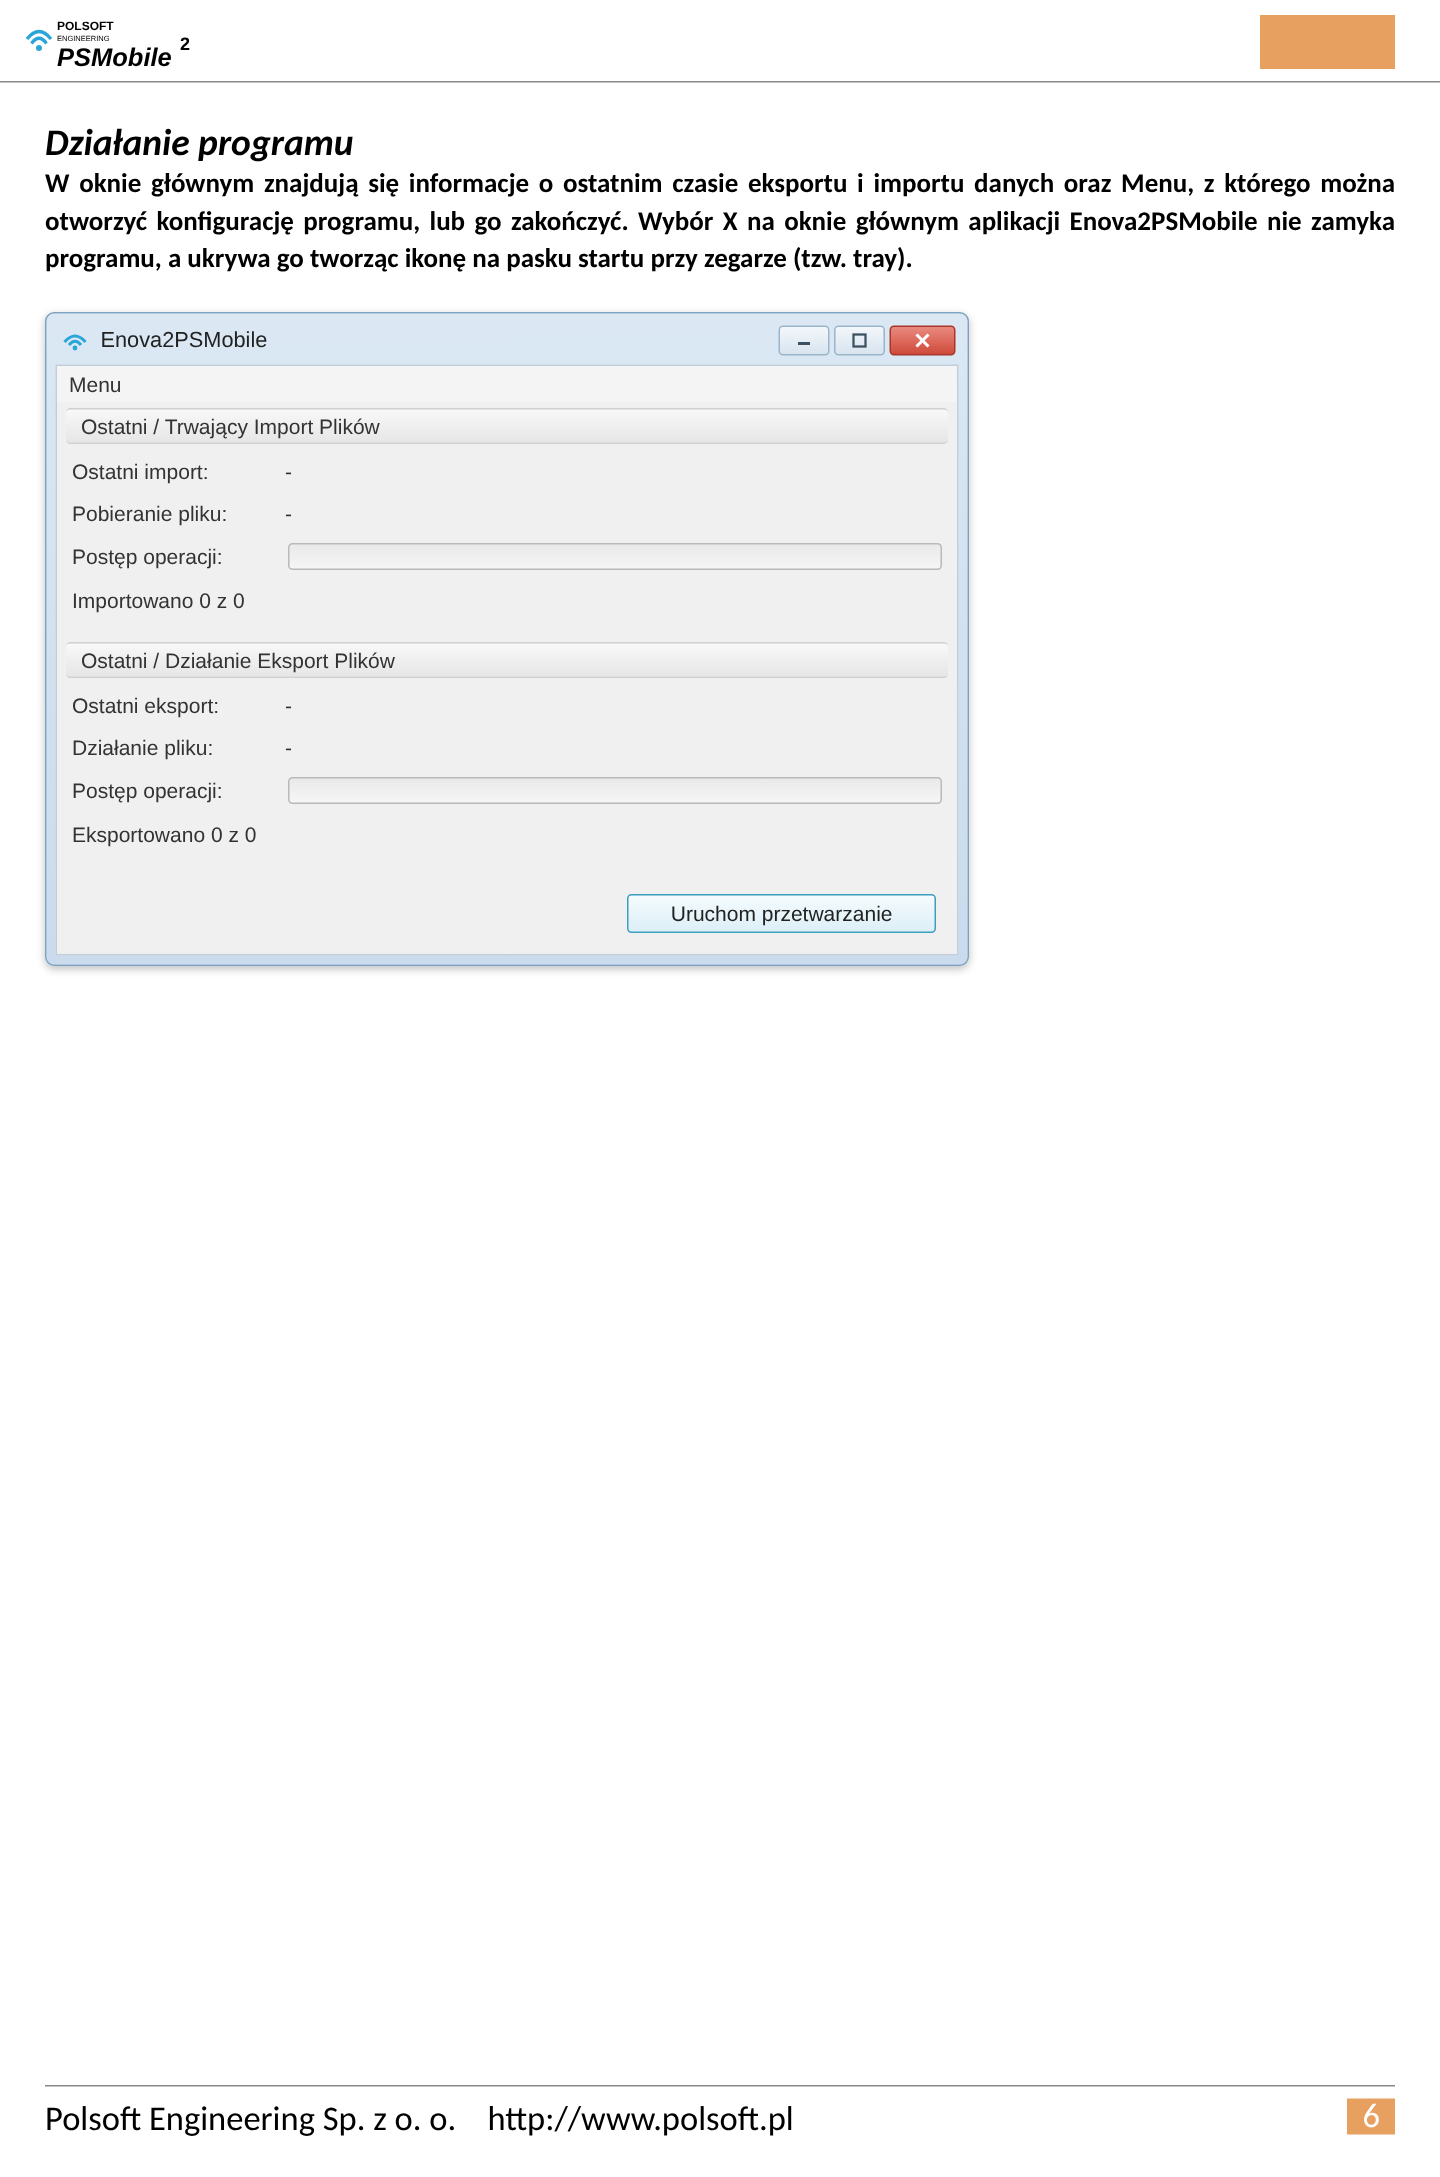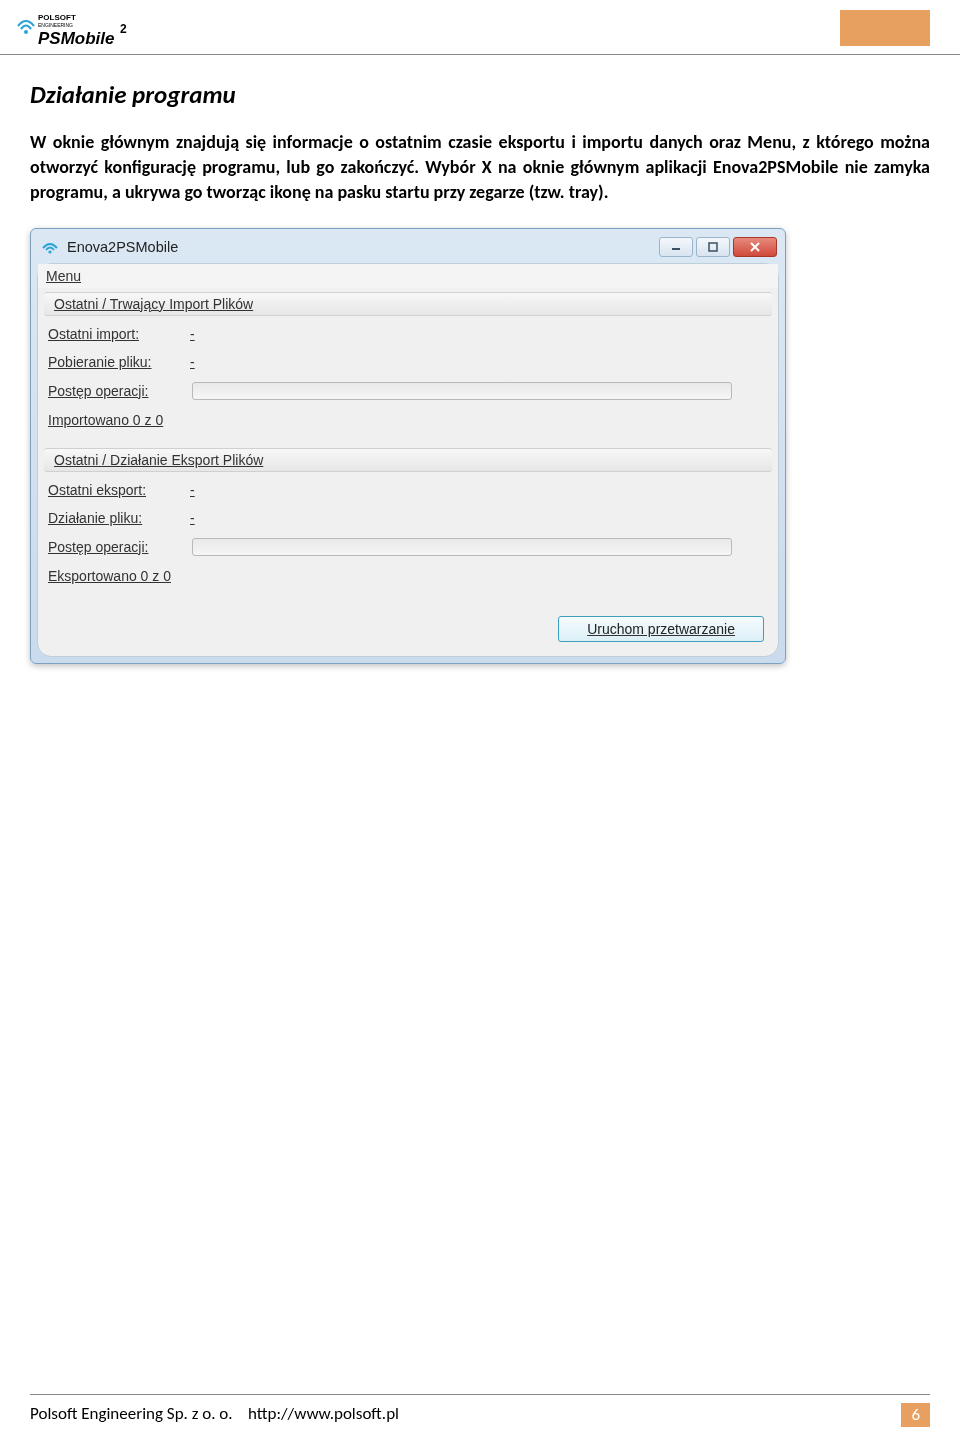--- a/index.html
+++ b/index.html
@@ -26,7 +26,6 @@
     font-style: italic;
     font-weight: bold;
     font-size: 25px;
-    margin-bottom: 20px;
   }
   .body-text {
     font-size: 18px;

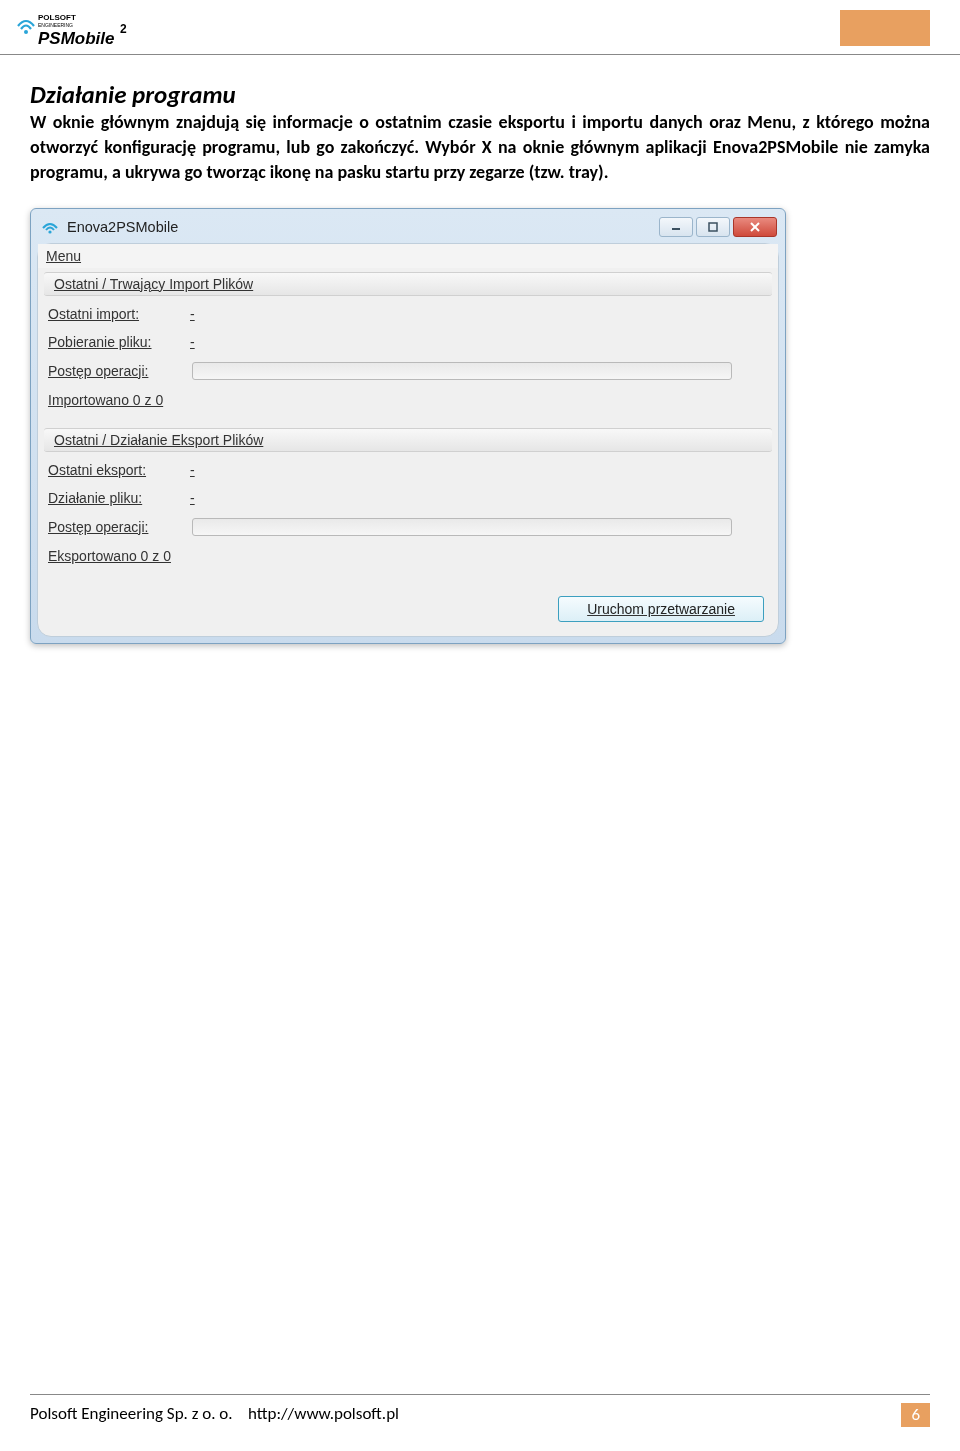--- a/index.html
+++ b/index.html
@@ -36,7 +36,7 @@
   }
   
   .win7 {
-    width: 756px;
+    width: 616px;
     border: 1px solid #7da2c1;
     border-radius: 6px;
     background: linear-gradient(#dbe8f4, #c9dbed);

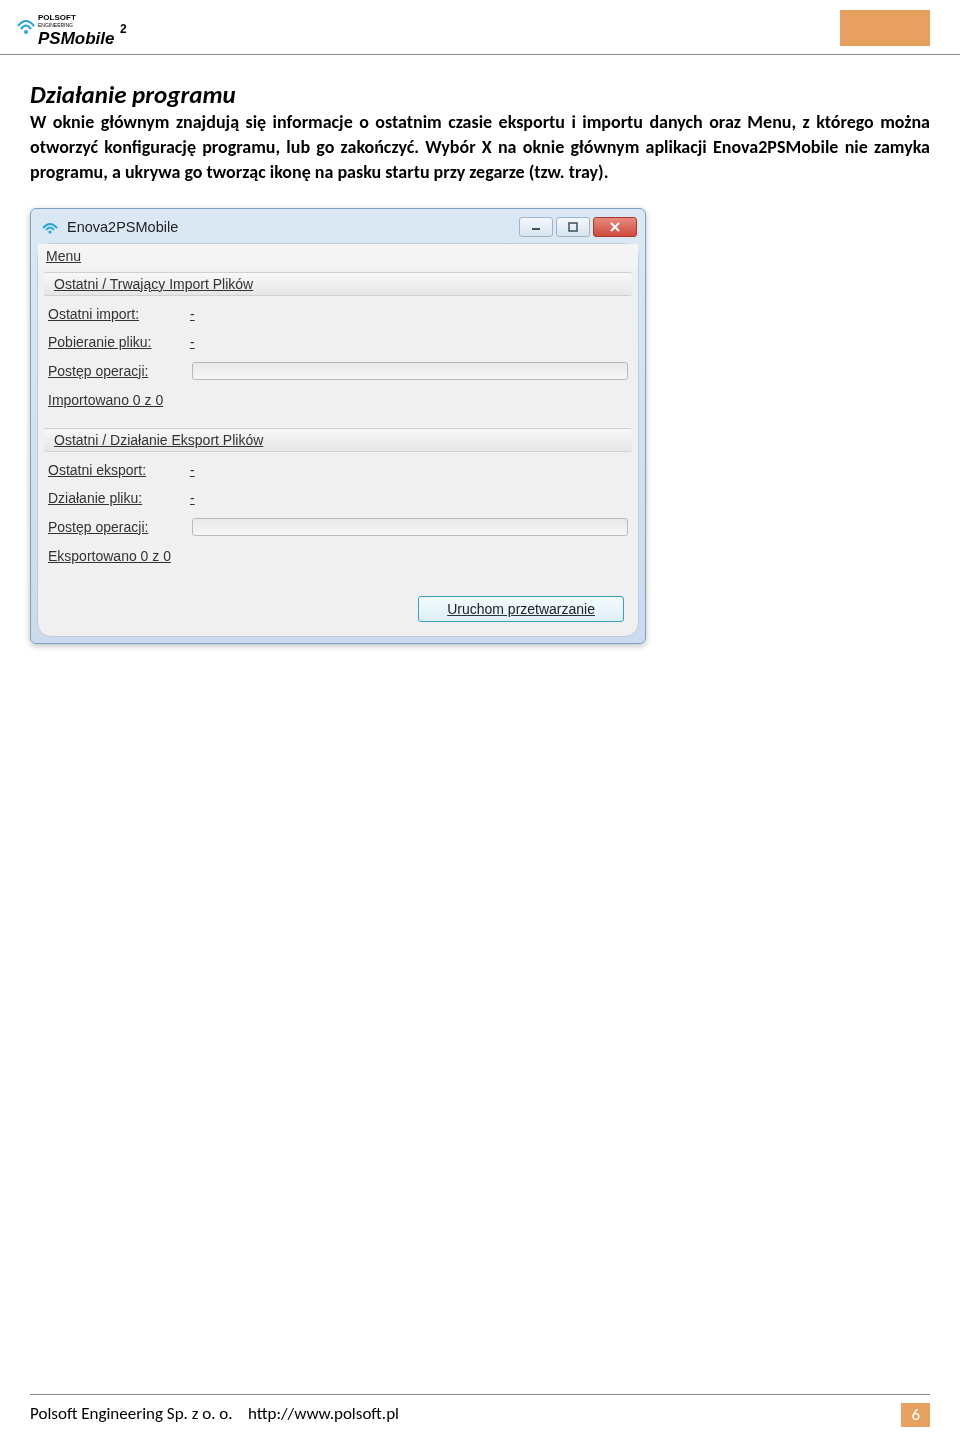--- a/index.html
+++ b/index.html
@@ -72,9 +72,8 @@
   .win-body {
     background: #f0f0f0;
     border: 1px solid #bfcedb;
-    border-radius: 14px;
+    border-radius: 0;
     padding: 0;
-    text-decoration: underline;
   }
   .menubar {
     background: #f4f4f4;

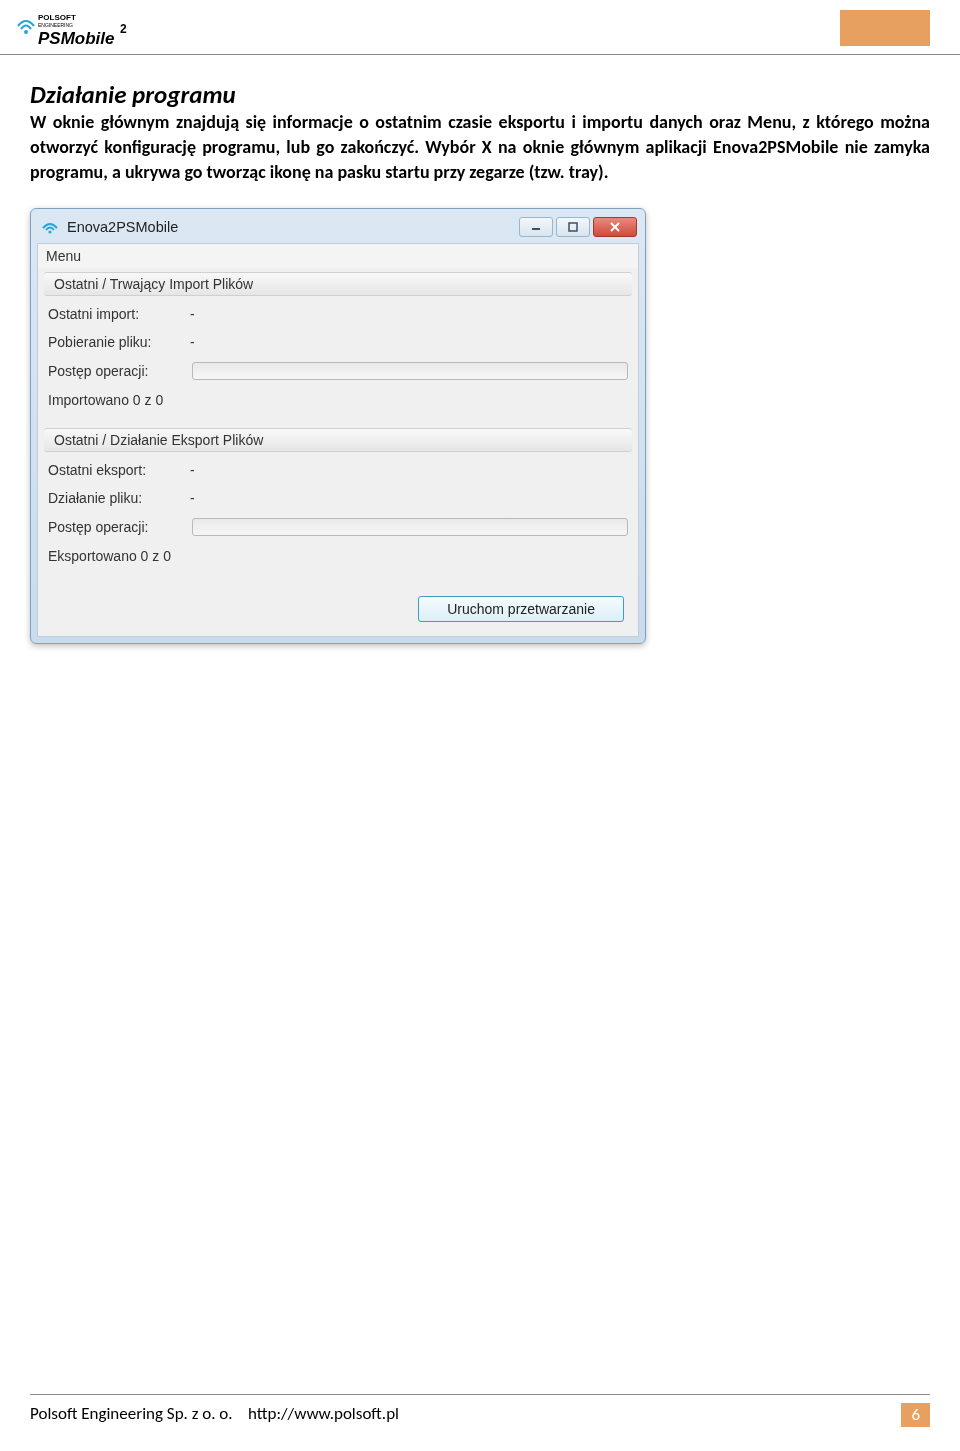--- a/index.html
+++ b/index.html
@@ -124,7 +124,7 @@
     padding-top: 8px;
     display: flex;
     justify-content: space-between;
-    font-size: 17px;
+    font-size: 23px;
   }
   .page-num {
     background: #e8a060;

